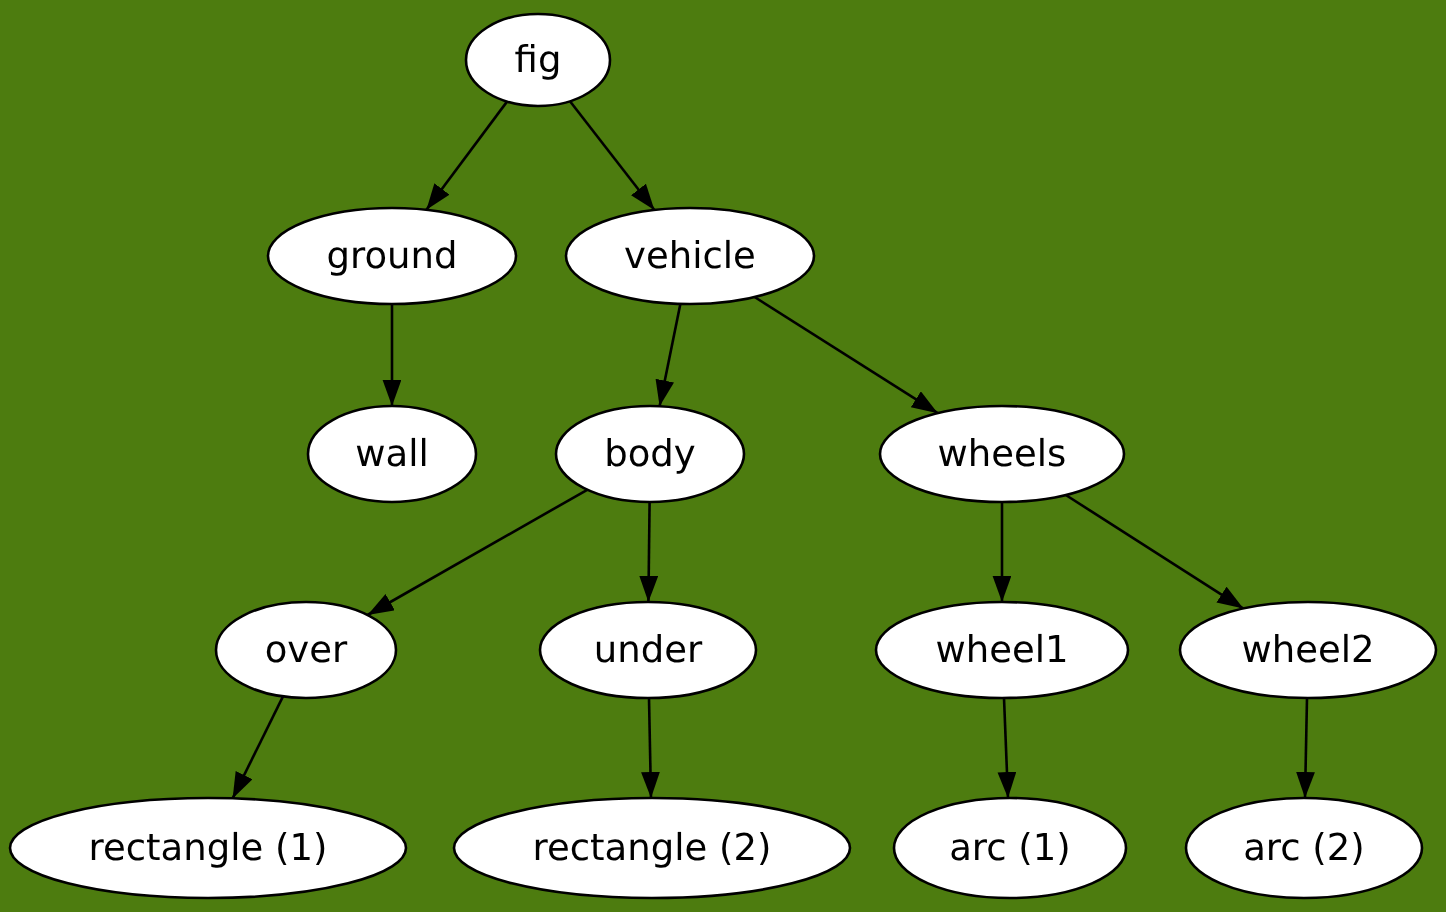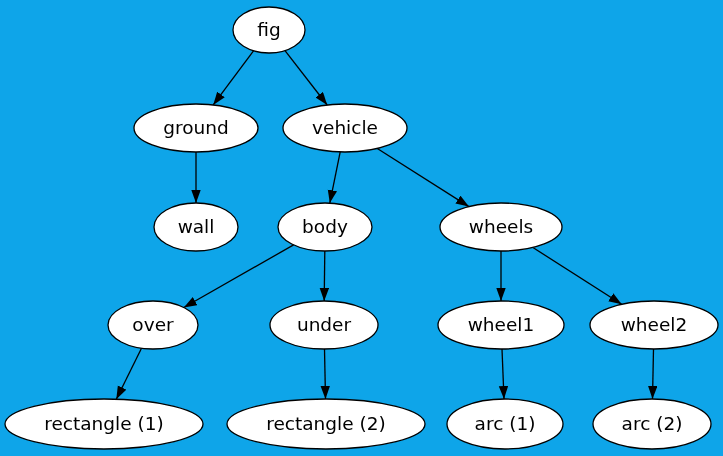--- a/index.html
+++ b/index.html
@@ -15,7 +15,7 @@
     position: relative;
     width: 723px;
     height: 456px;
-    background: #0ea5e9;
+    background: #4d7c0f;
     text-decoration: underline;
   }
   svg { display: block; }

